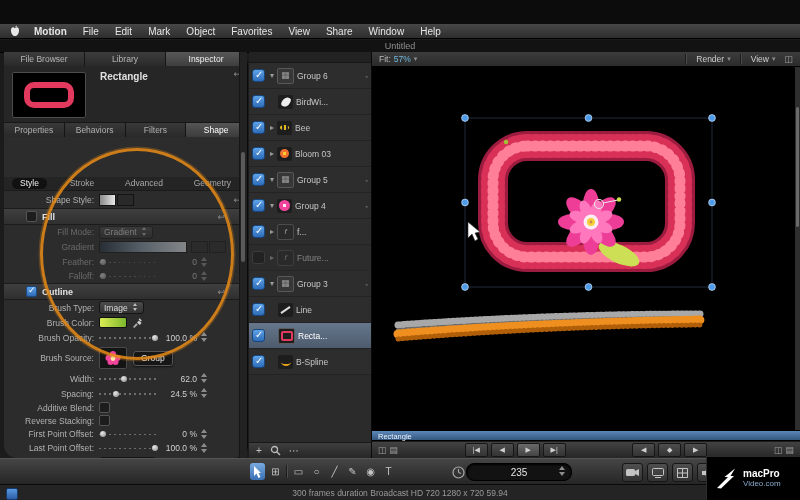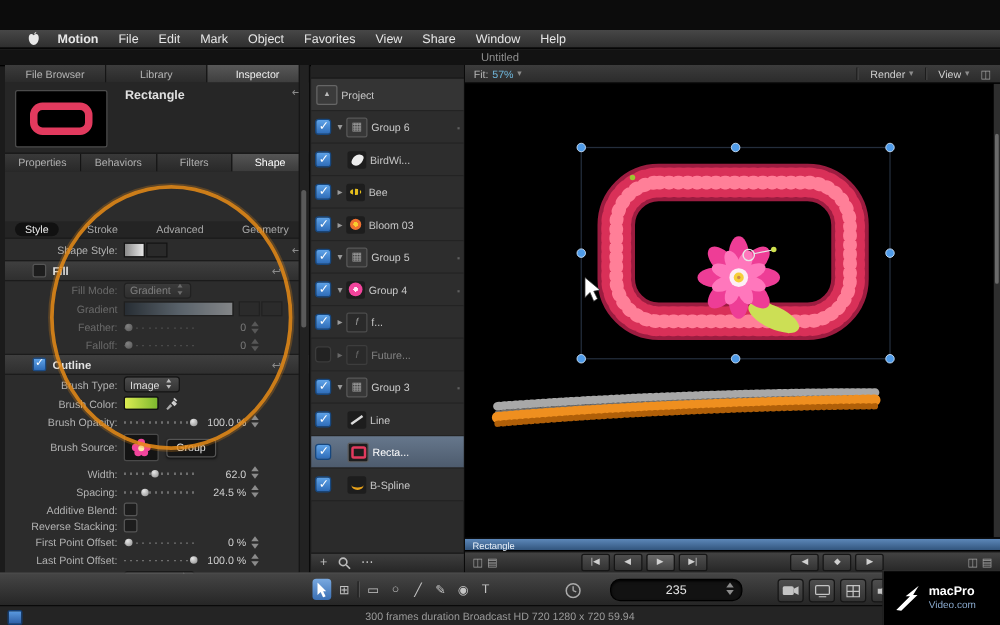--- a/index.html
+++ b/index.html
@@ -10,7 +10,7 @@
   .topblack{position:absolute;left:0;top:0;width:800px;height:24px;background:#0c0c0c;}
   .menubar{position:absolute;left:0;top:24px;width:800px;height:15px;
     background:linear-gradient(#474747,#2e2e2e);border-bottom:1px solid #000;
-    display:flex;align-items:center;font-size:10px;color:#e6e6e6;padding-left:16px;box-sizing:border-box;}
+    display:flex;align-items:center;font-size:10px;color:#e6e6e6;padding-left:4px;box-sizing:border-box;}
   .mitem{padding:0 8px;line-height:15px;}
   .mitem.bold{font-weight:bold;}
   .applewrap{padding:0 6px;display:flex;align-items:center;}

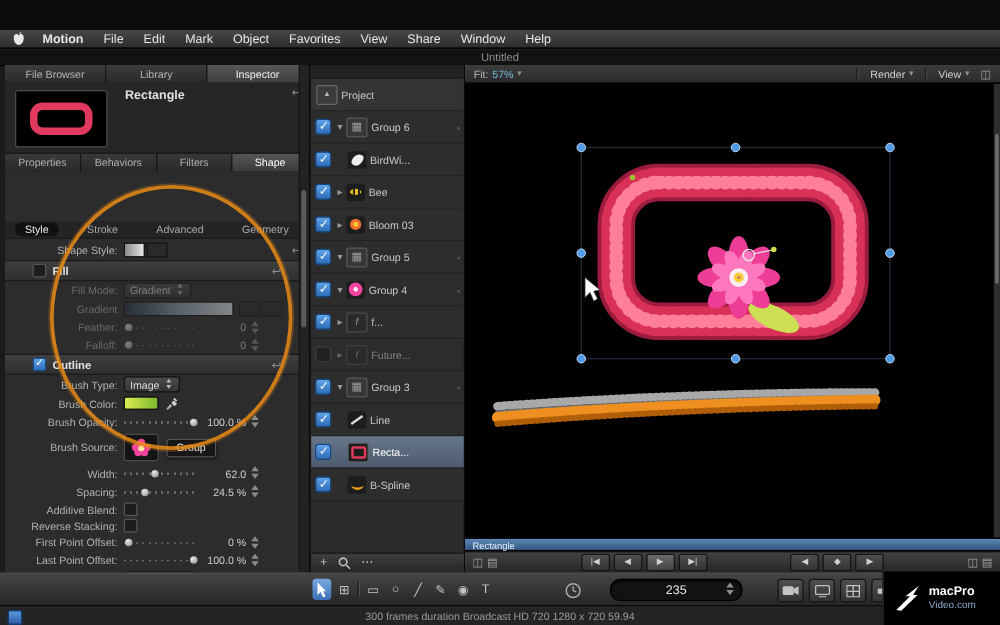--- a/index.html
+++ b/index.html
@@ -18,7 +18,7 @@
     border-bottom:1px solid #000;text-align:center;font-size:9px;color:#8f8f8f;line-height:12px;}
   
   .leftpanel{position:absolute;left:4px;top:52px;width:244px;height:406px;background:#2c2c2c;
-    border-right:1px solid #0a0a0a;box-sizing:border-box;}
+    border-right:1px solid #0a0a0a;box-sizing:border-box;border-radius:13px;}
   .ltabs{display:flex;height:14px;background:#1c1c1c;}
   .ltab{flex:1;text-align:center;font-size:8.5px;color:#b5b5b5;line-height:14px;
     background:linear-gradient(#3c3c3c,#2a2a2a);border-right:1px solid #151515;cursor:default;}

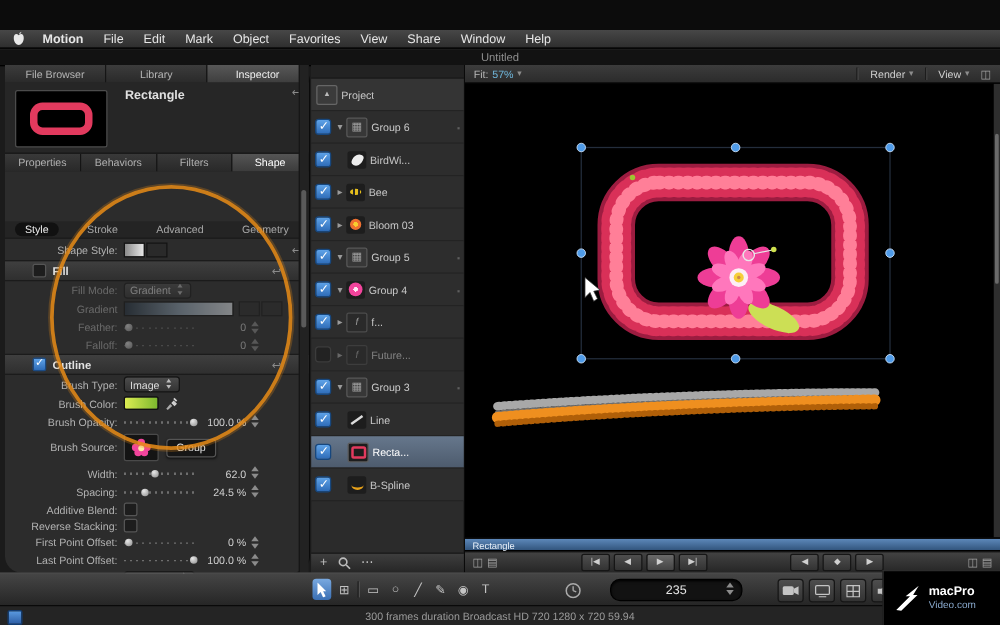--- a/index.html
+++ b/index.html
@@ -407,10 +407,6 @@
     <div class="mhdr"></div>
 
     <div class="lrows">
-      <div class="lrow proj">
-        <span class="ic ic-project"></span>
-        <span class="lname">Project</span>
-      </div>
       <div class="lrow">
         <span class="lcb on"></span>
         <span class="disc open"></span>

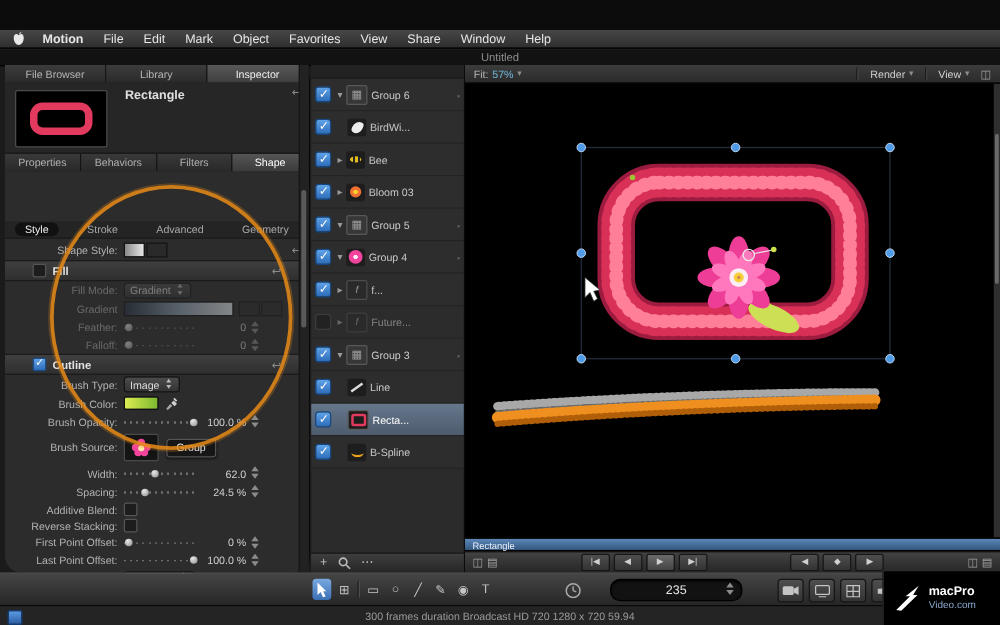--- a/index.html
+++ b/index.html
@@ -163,7 +163,7 @@
     color:#c4c4c4;font-size:10px;}
   .tool.active{background:linear-gradient(#79a9e0,#3a6fb4);color:#fff;}
   .toolsep{width:1px;height:13px;background:#1d1d1d;border-right:1px solid #4f4f4f;}
-  .framewrap{position:absolute;left:452px;top:4px;display:flex;align-items:center;gap:23px;}
+  .framewrap{position:absolute;left:452px;top:4px;display:flex;align-items:center;gap:1px;}
   .framefield{width:104px;height:16px;background:#121212;border:1px solid #000;border-radius:8px;
     color:#e4e4e4;font-size:10px;display:flex;align-items:center;justify-content:center;
     box-shadow:inset 0 1px 2px #000;position:relative;}

